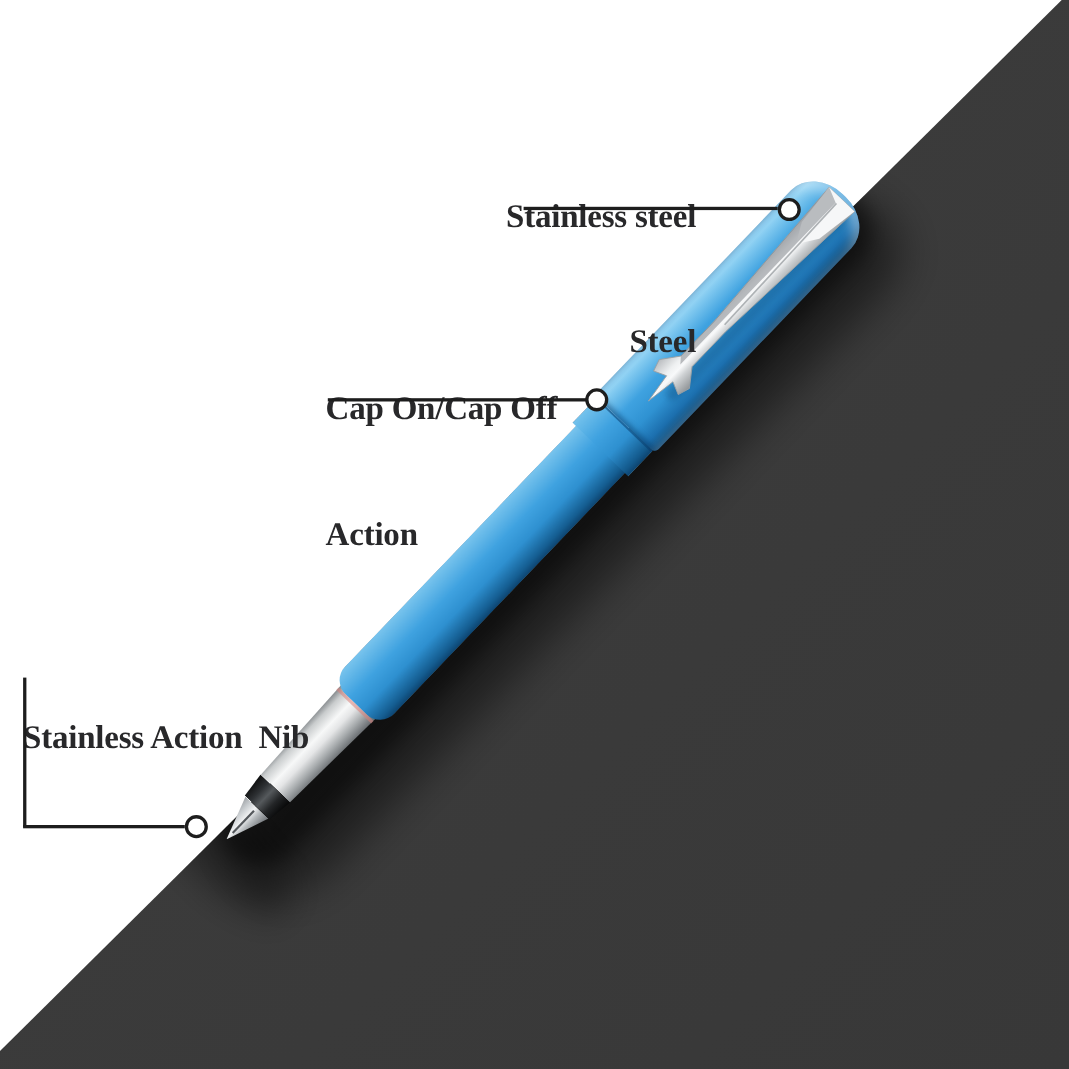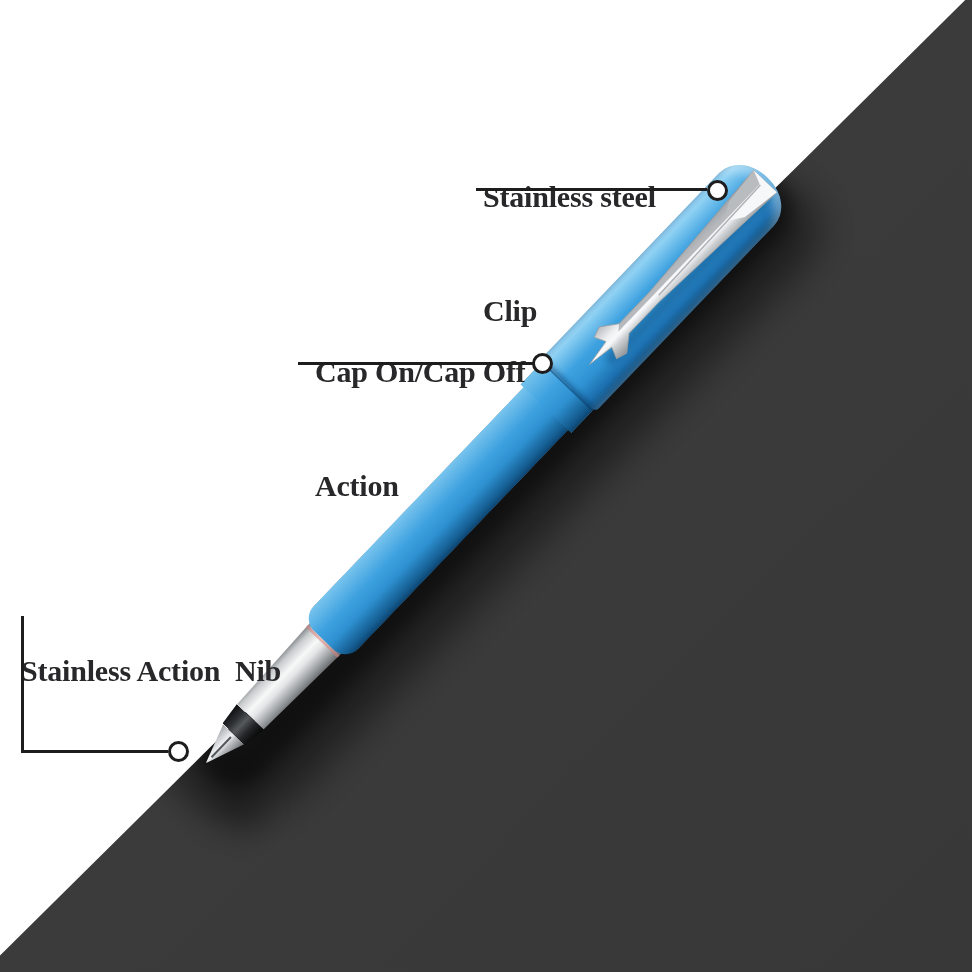--- a/index.html
+++ b/index.html
@@ -68,7 +68,7 @@
   
   .label{position:absolute;color:var(--text,#28282a);font-weight:700;
          font-size:30px;line-height:38px;letter-spacing:-0.2px;white-space:pre;}
-  #clip-label{left:483px;top:102px;}
+  #clip-label{left:460px;top:102px;text-align:right;}
   #cap-label{left:296px;top:277px;margin-left:19px;}
   #nib-label{left:21px;top:576px;}
   .leader{position:absolute;background:var(--line,#1d1d1d);}

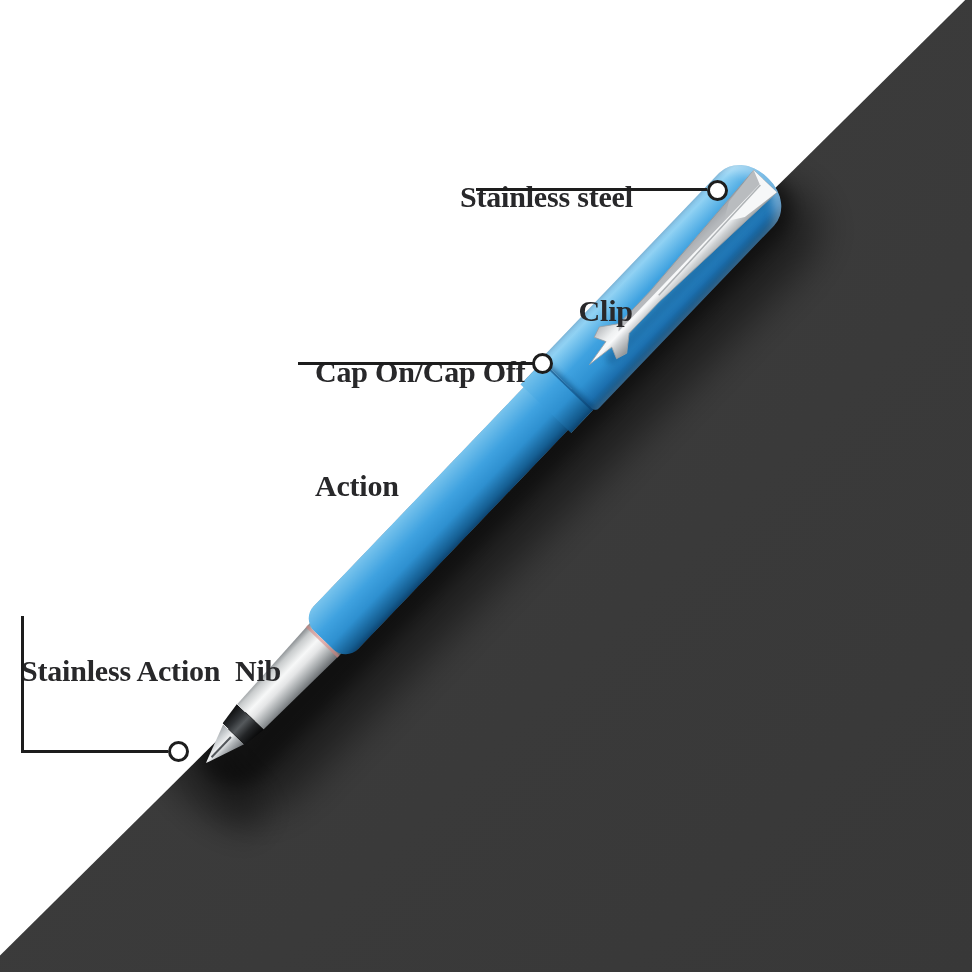--- a/index.html
+++ b/index.html
@@ -122,7 +122,7 @@
 
   <div class="label" id="clip-label">
     <span style="display:block">Stainless steel</span>
-    <span style="display:block">Clip</span>
+    <span style="display:block">Steel</span>
   </div>
   <div class="leader" id="clip-line"></div>
   <div class="marker" id="clip-marker"></div>

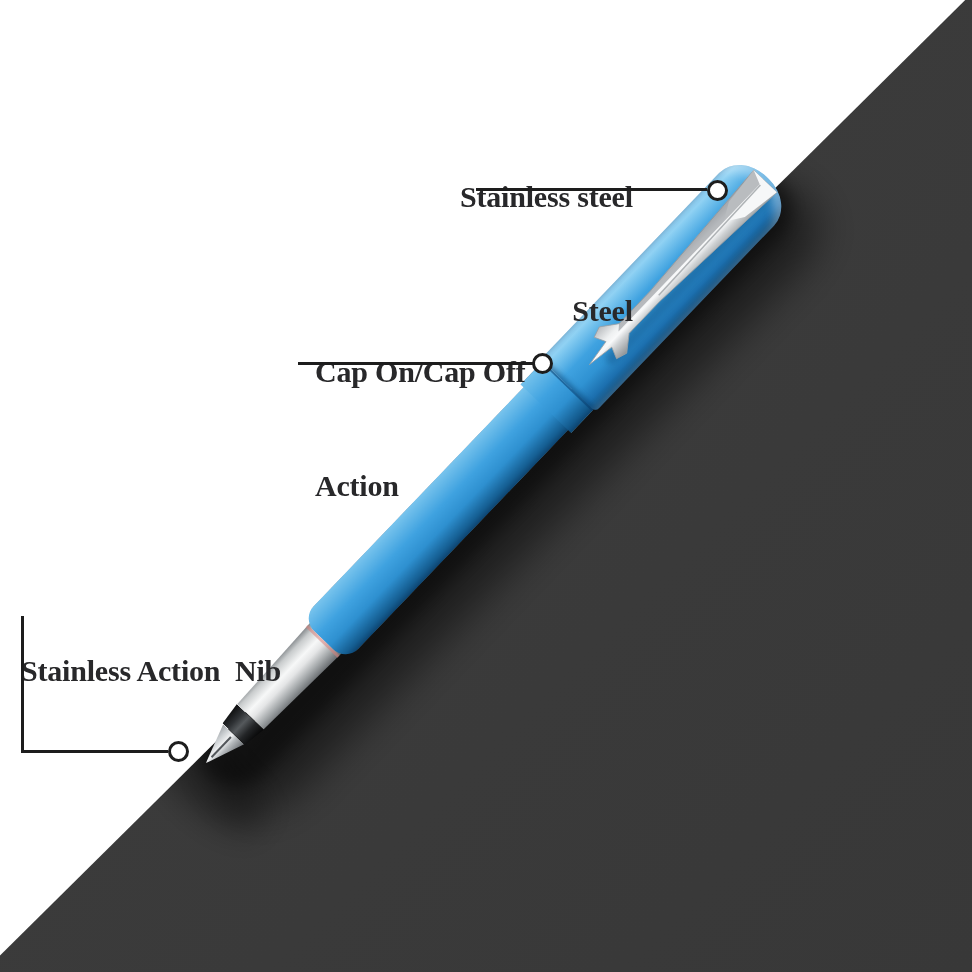--- a/index.html
+++ b/index.html
@@ -69,7 +69,7 @@
   .label{position:absolute;color:var(--text,#28282a);font-weight:700;
          font-size:30px;line-height:38px;letter-spacing:-0.2px;white-space:pre;}
   #clip-label{left:460px;top:102px;text-align:right;}
-  #cap-label{left:296px;top:277px;margin-left:19px;}
+  #cap-label{left:296px;top:277px;}
   #nib-label{left:21px;top:576px;}
   .leader{position:absolute;background:var(--line,#1d1d1d);}
   #clip-line{left:476px;top:188px;width:231px;height:3px;}

